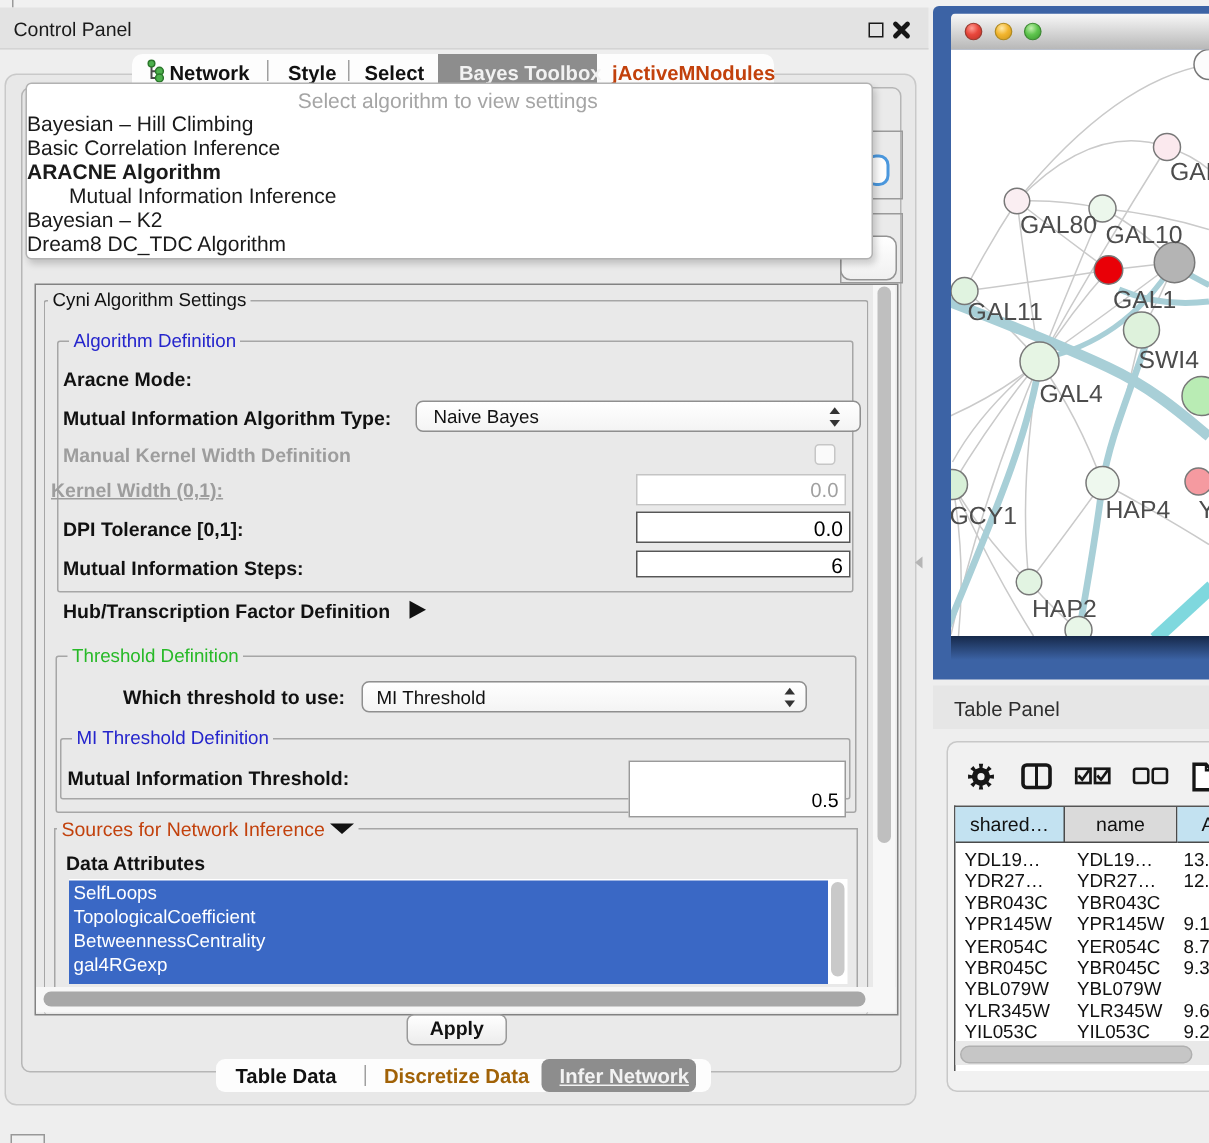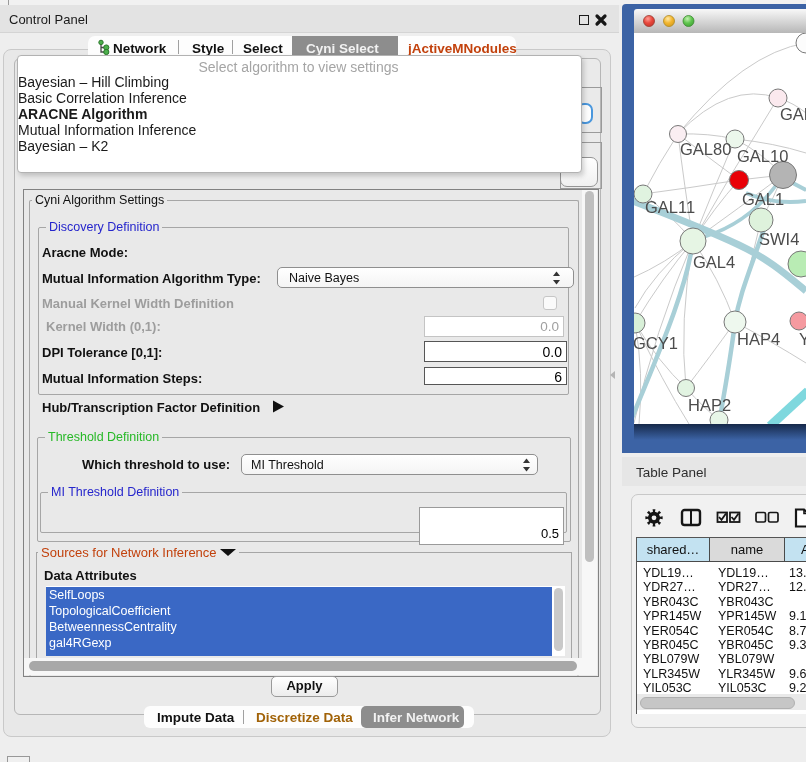--- a/index.html
+++ b/index.html
@@ -44,7 +44,7 @@
 <div class="ab" style="left:192px;top:41px;font-size:13.5px;font-weight:600;color:#111;">Style</div>
 <div class="ab" style="left:232px;top:40px;width:1px;height:14px;background:#a0a0a0;"></div>
 <div class="ab" style="left:243px;top:41px;font-size:13.5px;font-weight:600;color:#111;">Select</div>
-<div class="ab" style="left:306px;top:41px;font-size:13.5px;font-weight:600;color:#f2f2f2;">Cyni Select</div>
+<div class="ab" style="left:306px;top:41px;font-size:13.5px;font-weight:600;color:#f2f2f2;">Bayes Toolbox</div>
 <div class="ab" style="left:408px;top:41px;font-size:13.5px;font-weight:600;color:#c2410c;">jActiveMNodules</div>
 
 <div class="ab" style="left:560px;top:87px;width:40px;height:44px;border:1px solid #9a9a9a;"></div>

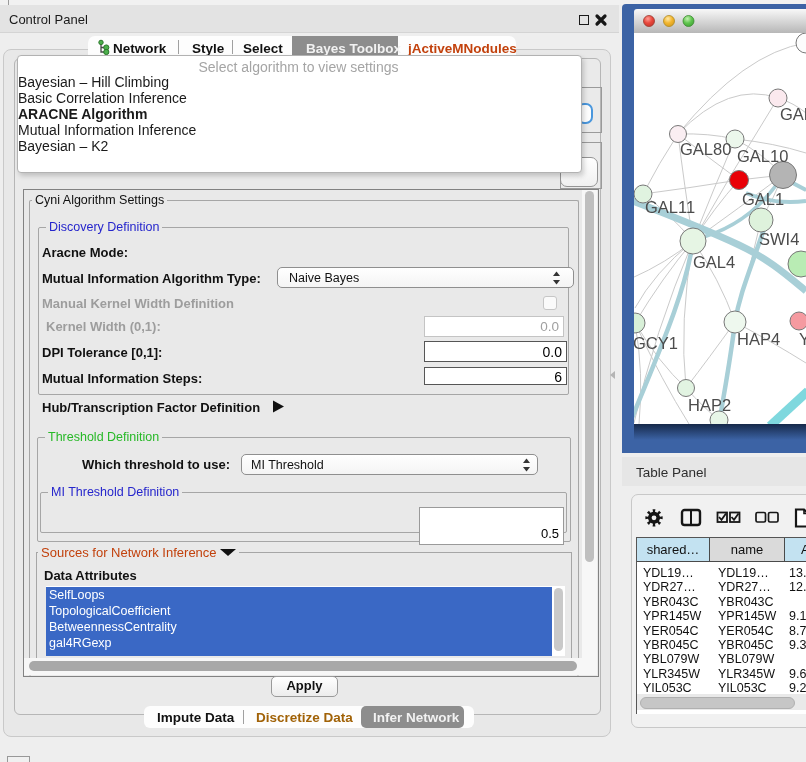--- a/index.html
+++ b/index.html
@@ -135,7 +135,7 @@
 <div class="ditem" style="top:74px;text-align:right;">Bayesian – Hill Climbing</div>
 <div class="ditem" style="top:90px;">Basic Correlation Inference</div>
 <div class="ditem b" style="top:106px;">ARACNE Algorithm</div>
-<div class="ditem" style="top:122px;">Mutual Information Inference</div>
+<div class="ditem" style="top:122px;padding-left:28px;">Mutual Information Inference</div>
 <div class="ditem" style="top:138px;">Bayesian – K2</div>
 
 <div class="ab" style="left:622px;top:4px;width:184px;height:449px;background:#3c63a5;border-radius:4px 0 0 0;"></div>

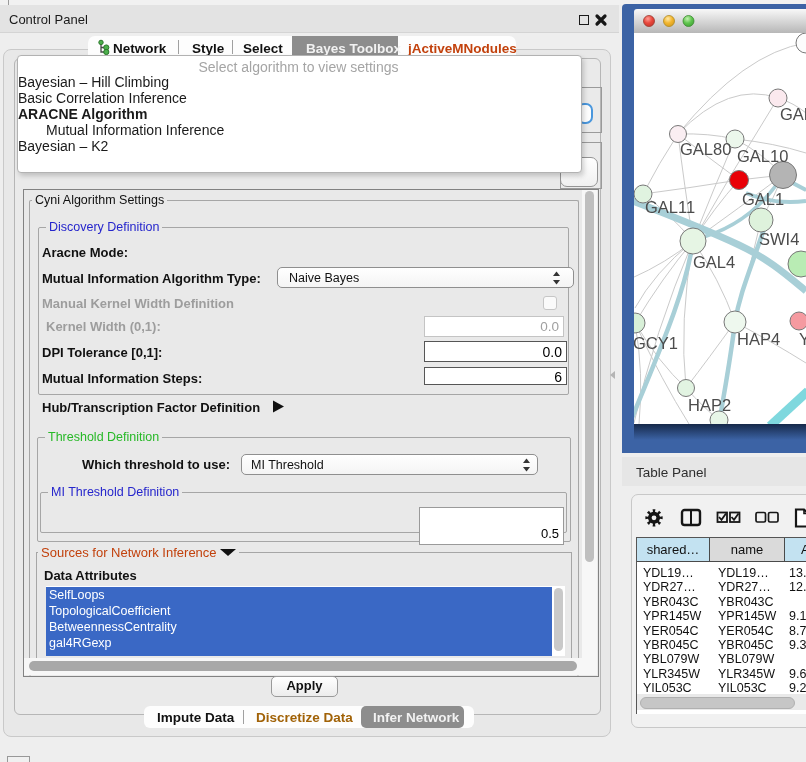--- a/index.html
+++ b/index.html
@@ -137,6 +137,7 @@
 <div class="ditem b" style="top:106px;">ARACNE Algorithm</div>
 <div class="ditem" style="top:122px;padding-left:28px;">Mutual Information Inference</div>
 <div class="ditem" style="top:138px;">Bayesian – K2</div>
+<div class="ditem" style="top:154px;">Dream8 DC_TDC Algorithm</div>
 
 <div class="ab" style="left:622px;top:4px;width:184px;height:449px;background:#3c63a5;border-radius:4px 0 0 0;"></div>
 <div class="ab" style="left:634px;top:424px;width:172px;height:16px;background:linear-gradient(#16294a,#3c63a5);"></div>

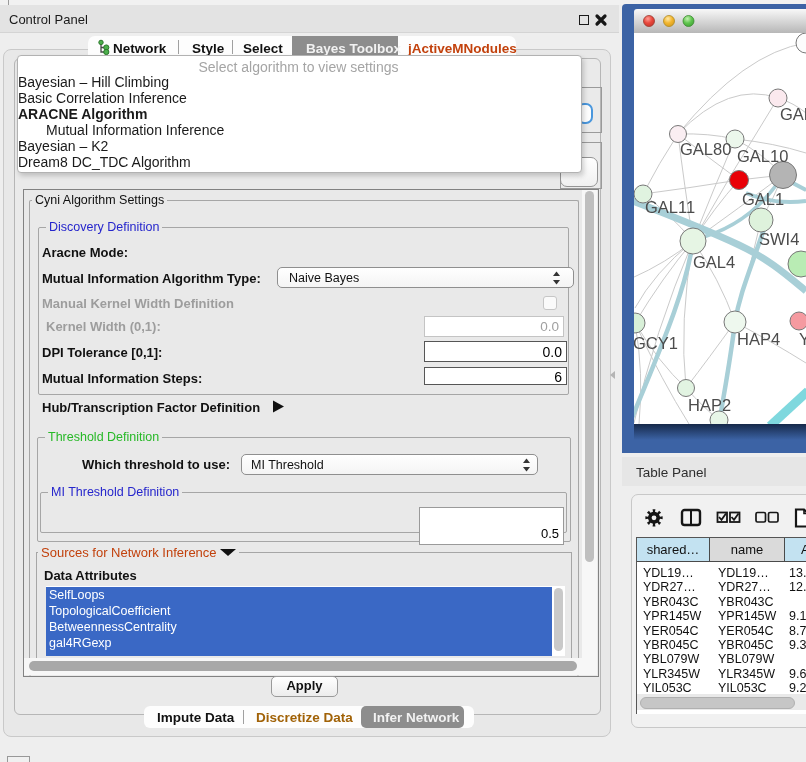--- a/index.html
+++ b/index.html
@@ -61,7 +61,7 @@
 <div class="gtitle" style="left:32px;top:193px;color:#111;">Cyni Algorithm Settings</div>
 
 <div class="grp" style="left:38px;top:227px;width:529px;height:166px;"></div>
-<div class="gtitle" style="left:46px;top:220px;color:#2525cc;">Discovery Definition</div>
+<div class="gtitle" style="left:46px;top:220px;color:#2525cc;">Algorithm Definition</div>
 
 <div class="lbl" style="left:42px;top:245px;">Aracne Mode:</div>
 

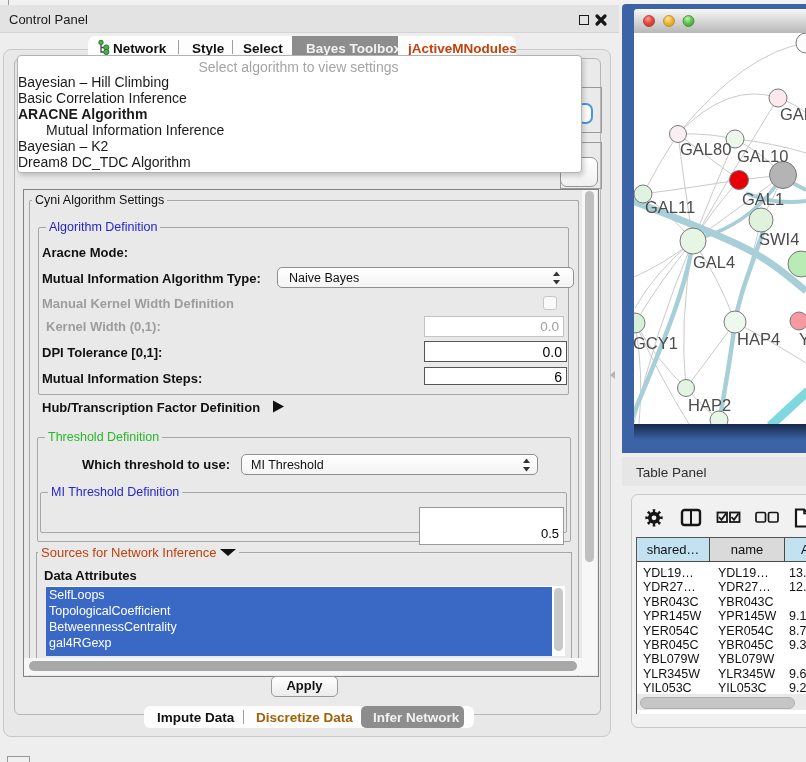--- a/index.html
+++ b/index.html
@@ -77,7 +77,7 @@
 <div class="dlbl" style="left:42px;top:296px;">Manual Kernel Width Definition</div>
 <div class="ab" style="left:543px;top:296px;width:12px;height:12px;border:1px solid #c6c6c6;border-radius:3px;background:#fafafa;"></div>
 
-<div class="dlbl" style="left:46px;top:319px;">Kernel Width (0,1):</div>
+<div class="dlbl" style="left:34px;top:319px;text-decoration:underline;">Kernel Width (0,1):</div>
 <div class="fld" style="left:424px;top:316px;width:134px;height:17px;border:1px solid #c4c4c4;color:#a0a0a0;padding-right:4px;padding-top:2px;font-size:13.5px;">0.0</div>
 
 <div class="lbl" style="left:42px;top:345px;">DPI Tolerance [0,1]:</div>

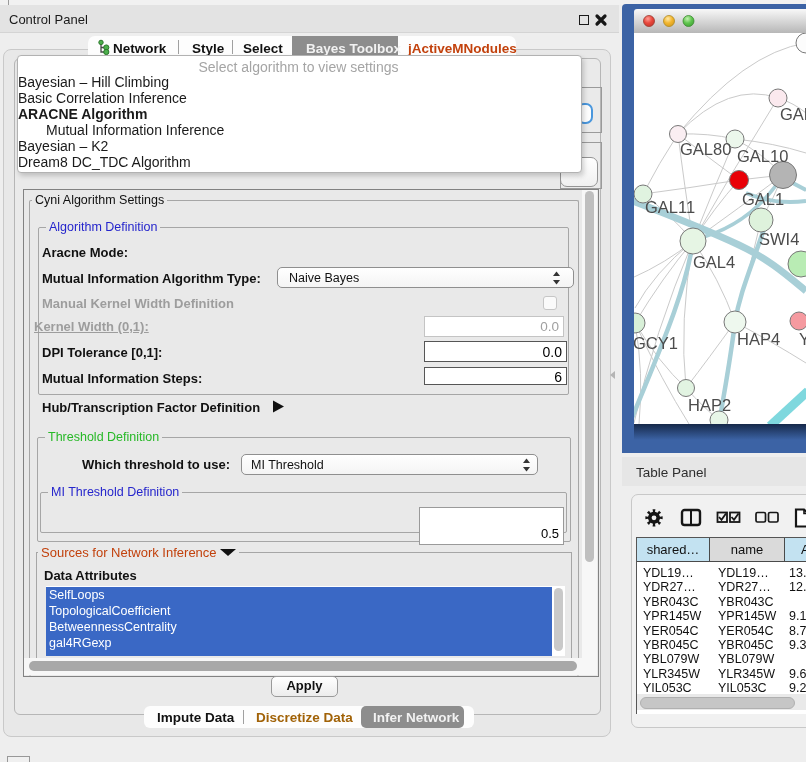--- a/index.html
+++ b/index.html
@@ -105,6 +105,7 @@
 
 <div class="grp" style="left:40px;top:492px;width:525px;height:39px;"></div>
 <div class="gtitle" style="left:48px;top:485px;color:#2525cc;">MI Threshold Definition</div>
+<div class="lbl" style="left:45px;top:511px;">Mutual Information Threshold:</div>
 <div class="fld" style="left:419px;top:507px;width:139px;height:18px;border:1.5px solid #9a9a9a;padding-right:4px;padding-top:18px;">0.5</div>
 
 <div class="ab" style="left:36px;top:552px;width:534px;height:106px;border:1px solid #a6a6a6;border-bottom:none;"></div>

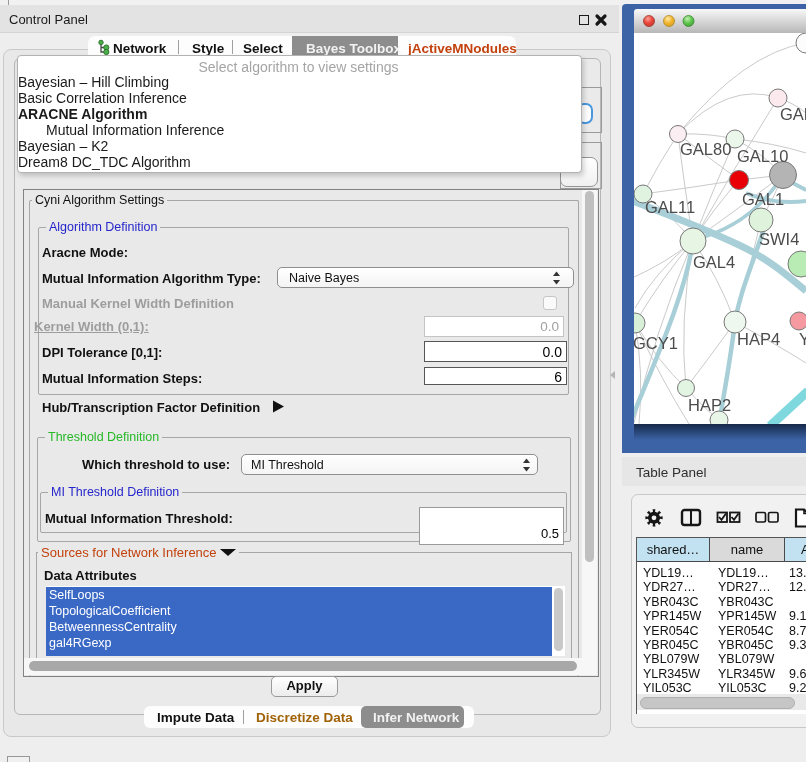--- a/index.html
+++ b/index.html
@@ -124,7 +124,7 @@
 
 <div class="ab" style="left:144px;top:706px;width:330px;height:22px;background:#fdfdfd;border-radius:6px;"></div>
 <div class="ab" style="left:361px;top:706px;width:103px;height:22px;background:#8d8d8d;border-radius:5px;"></div>
-<div class="ab" style="left:157px;top:710px;font-size:13.5px;font-weight:600;color:#111;">Impute Data</div>
+<div class="ab" style="left:157px;top:710px;font-size:13.5px;font-weight:600;color:#111;">Table Data</div>
 <div class="ab" style="left:243px;top:710px;width:1px;height:14px;background:#a0a0a0;"></div>
 <div class="ab" style="left:256px;top:710px;font-size:13.5px;font-weight:600;color:#a16207;">Discretize Data</div>
 <div class="ab" style="left:373px;top:710px;font-size:13.5px;font-weight:600;color:#f2f2f2;">Infer Network</div>

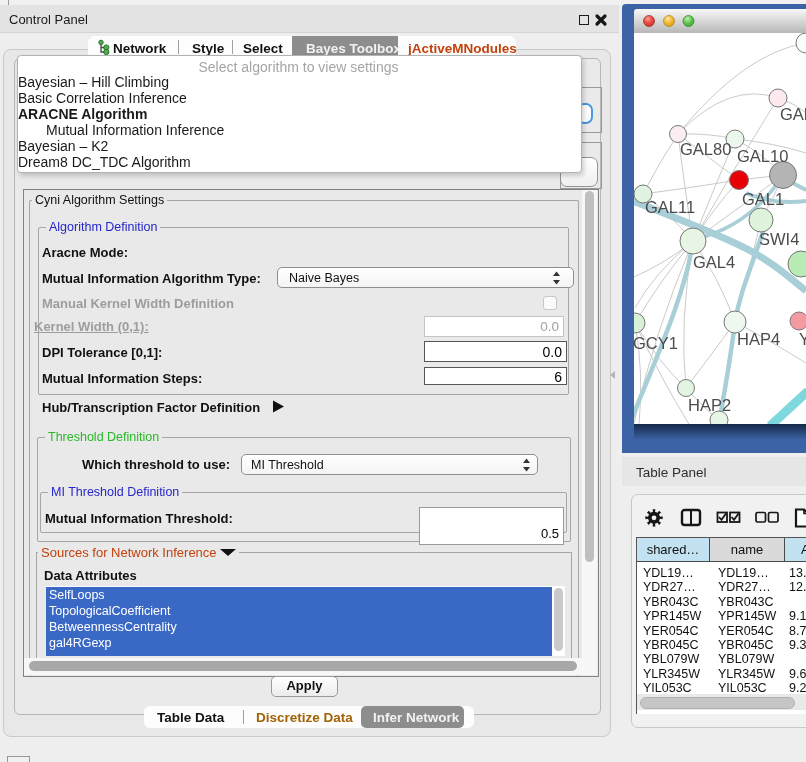--- a/index.html
+++ b/index.html
@@ -127,7 +127,7 @@
 <div class="ab" style="left:157px;top:710px;font-size:13.5px;font-weight:600;color:#111;">Table Data</div>
 <div class="ab" style="left:243px;top:710px;width:1px;height:14px;background:#a0a0a0;"></div>
 <div class="ab" style="left:256px;top:710px;font-size:13.5px;font-weight:600;color:#a16207;">Discretize Data</div>
-<div class="ab" style="left:373px;top:710px;font-size:13.5px;font-weight:600;color:#f2f2f2;">Infer Network</div>
+<div class="ab" style="left:373px;top:710px;font-size:13.5px;font-weight:600;color:#f2f2f2;text-decoration:underline;">Infer Network</div>
 
 <div class="ab" style="left:7px;top:756px;width:21px;height:12px;background:#f0f0f0;border:1.5px solid #989898;"></div>
 

